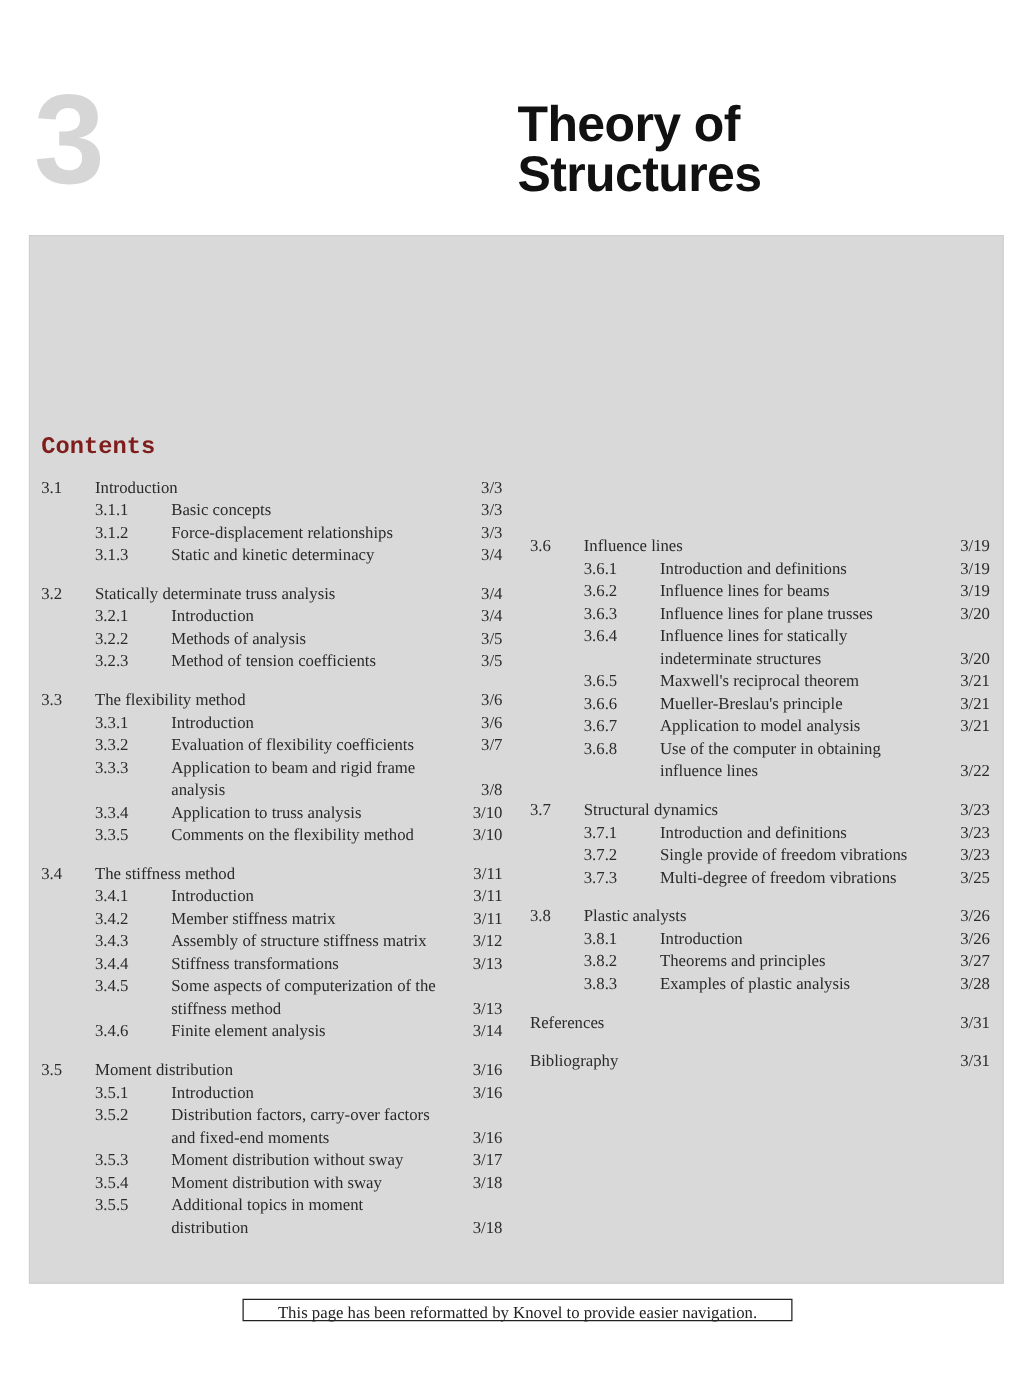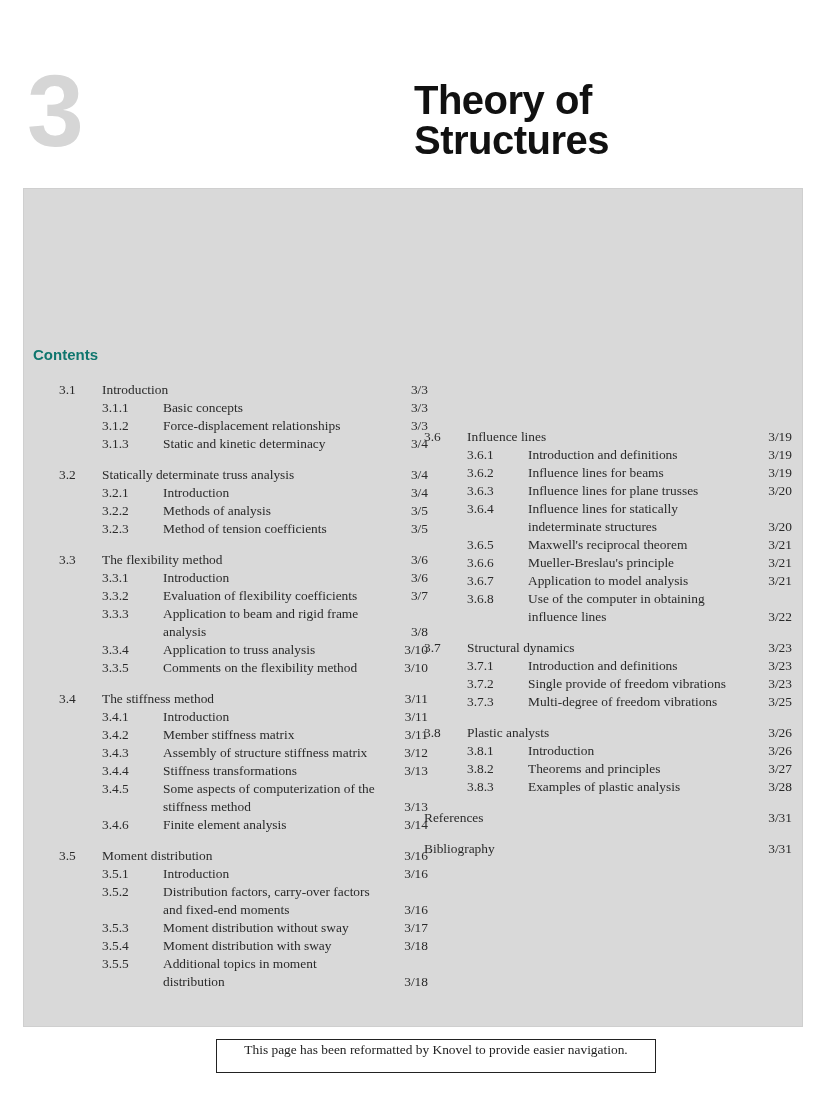--- a/index.html
+++ b/index.html
@@ -26,8 +26,8 @@
   }
   .contents-heading {
     position: absolute; left: 10px; top: 158px;
-    font-family: Liberation Sans, sans-serif;
-    font-weight: bold; font-size: 15px; color: #0f766e;
+    font-family: Liberation Mono, monospace;
+    font-weight: bold; font-size: 19px; color: #7f1d1d;
   }
   .toc-col { position: absolute; top: 193px; font-size: 13.4px; line-height: 18px; }
   .toc-col.left { left: 10px; width: 370px; margin-left: 26px; }

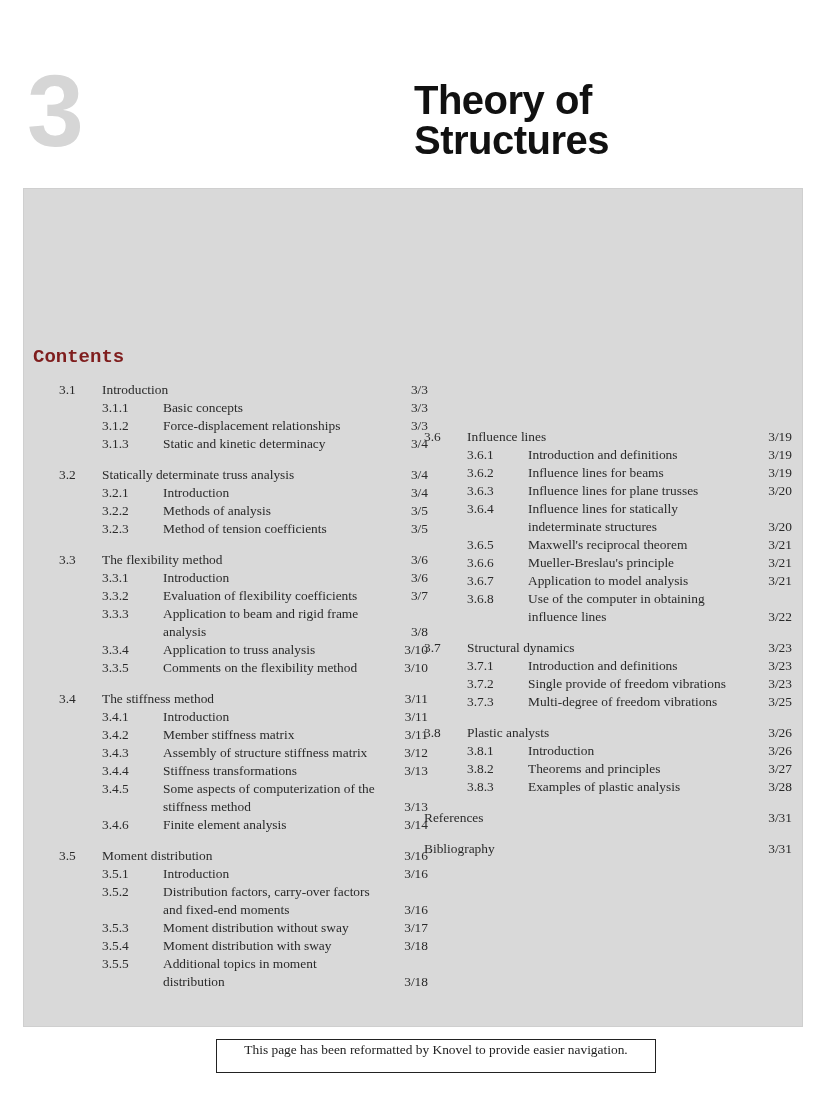--- a/index.html
+++ b/index.html
@@ -30,7 +30,7 @@
     font-weight: bold; font-size: 19px; color: #7f1d1d;
   }
   .toc-col { position: absolute; top: 193px; font-size: 13.4px; line-height: 18px; }
-  .toc-col.left { left: 10px; width: 370px; margin-left: 26px; }
+  .toc-col.left { left: 10px; width: 370px; }
   .toc-col.right { left: 401px; width: 368px; margin-top: 47px; }
   .section { margin-bottom: 13px; }
   .row { position: relative; height: 18px; white-space: nowrap; }

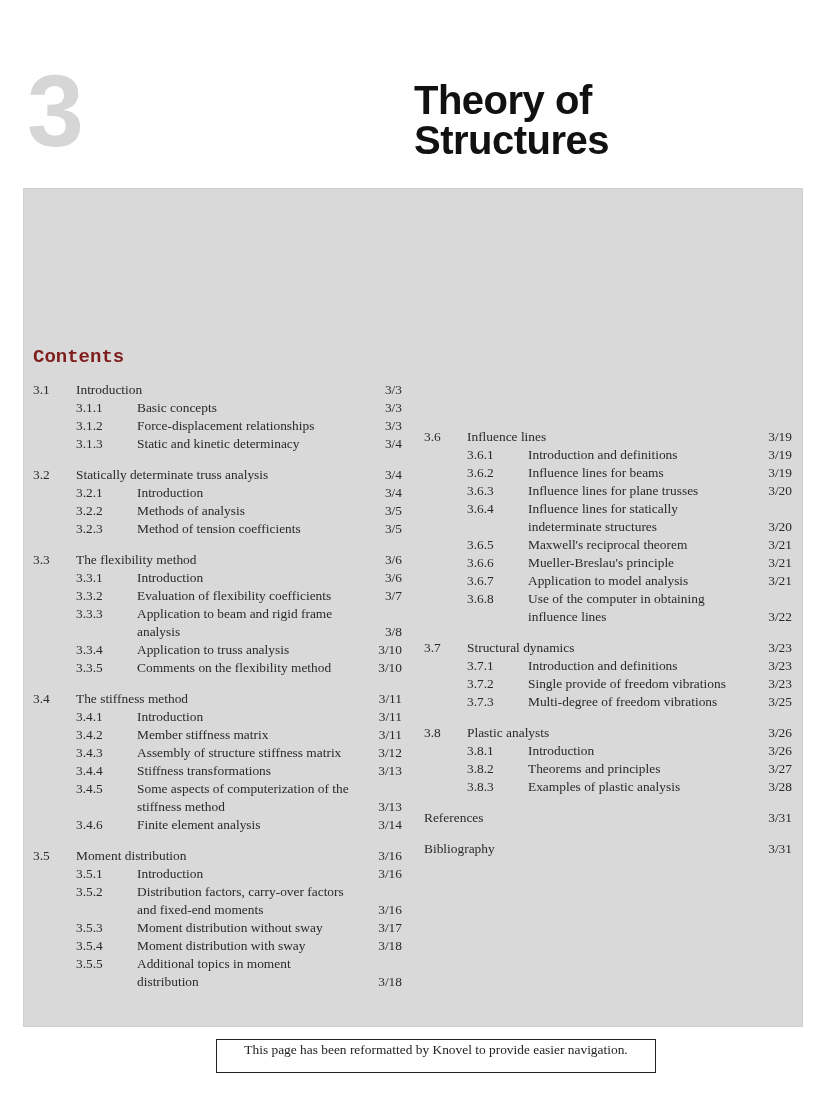--- a/index.html
+++ b/index.html
@@ -42,9 +42,9 @@
   .toc-col.left .row .page { right: 1px; }
   .row.plain .title { left: 0; }
   .footer-note {
-    position: absolute; left: 194px; top: 1039px; width: 440px; height: 34px;
+    position: absolute; left: 194px; top: 1039px; width: 440px; height: 18px;
     border: 1px solid #222; box-sizing: border-box;
-    font-size: 13.4px; line-height: 20px; text-align: center; color: #222; margin-left: 22px;
+    font-size: 13.4px; line-height: 20px; text-align: center; color: #222;
   }
 </style>
 </head>

